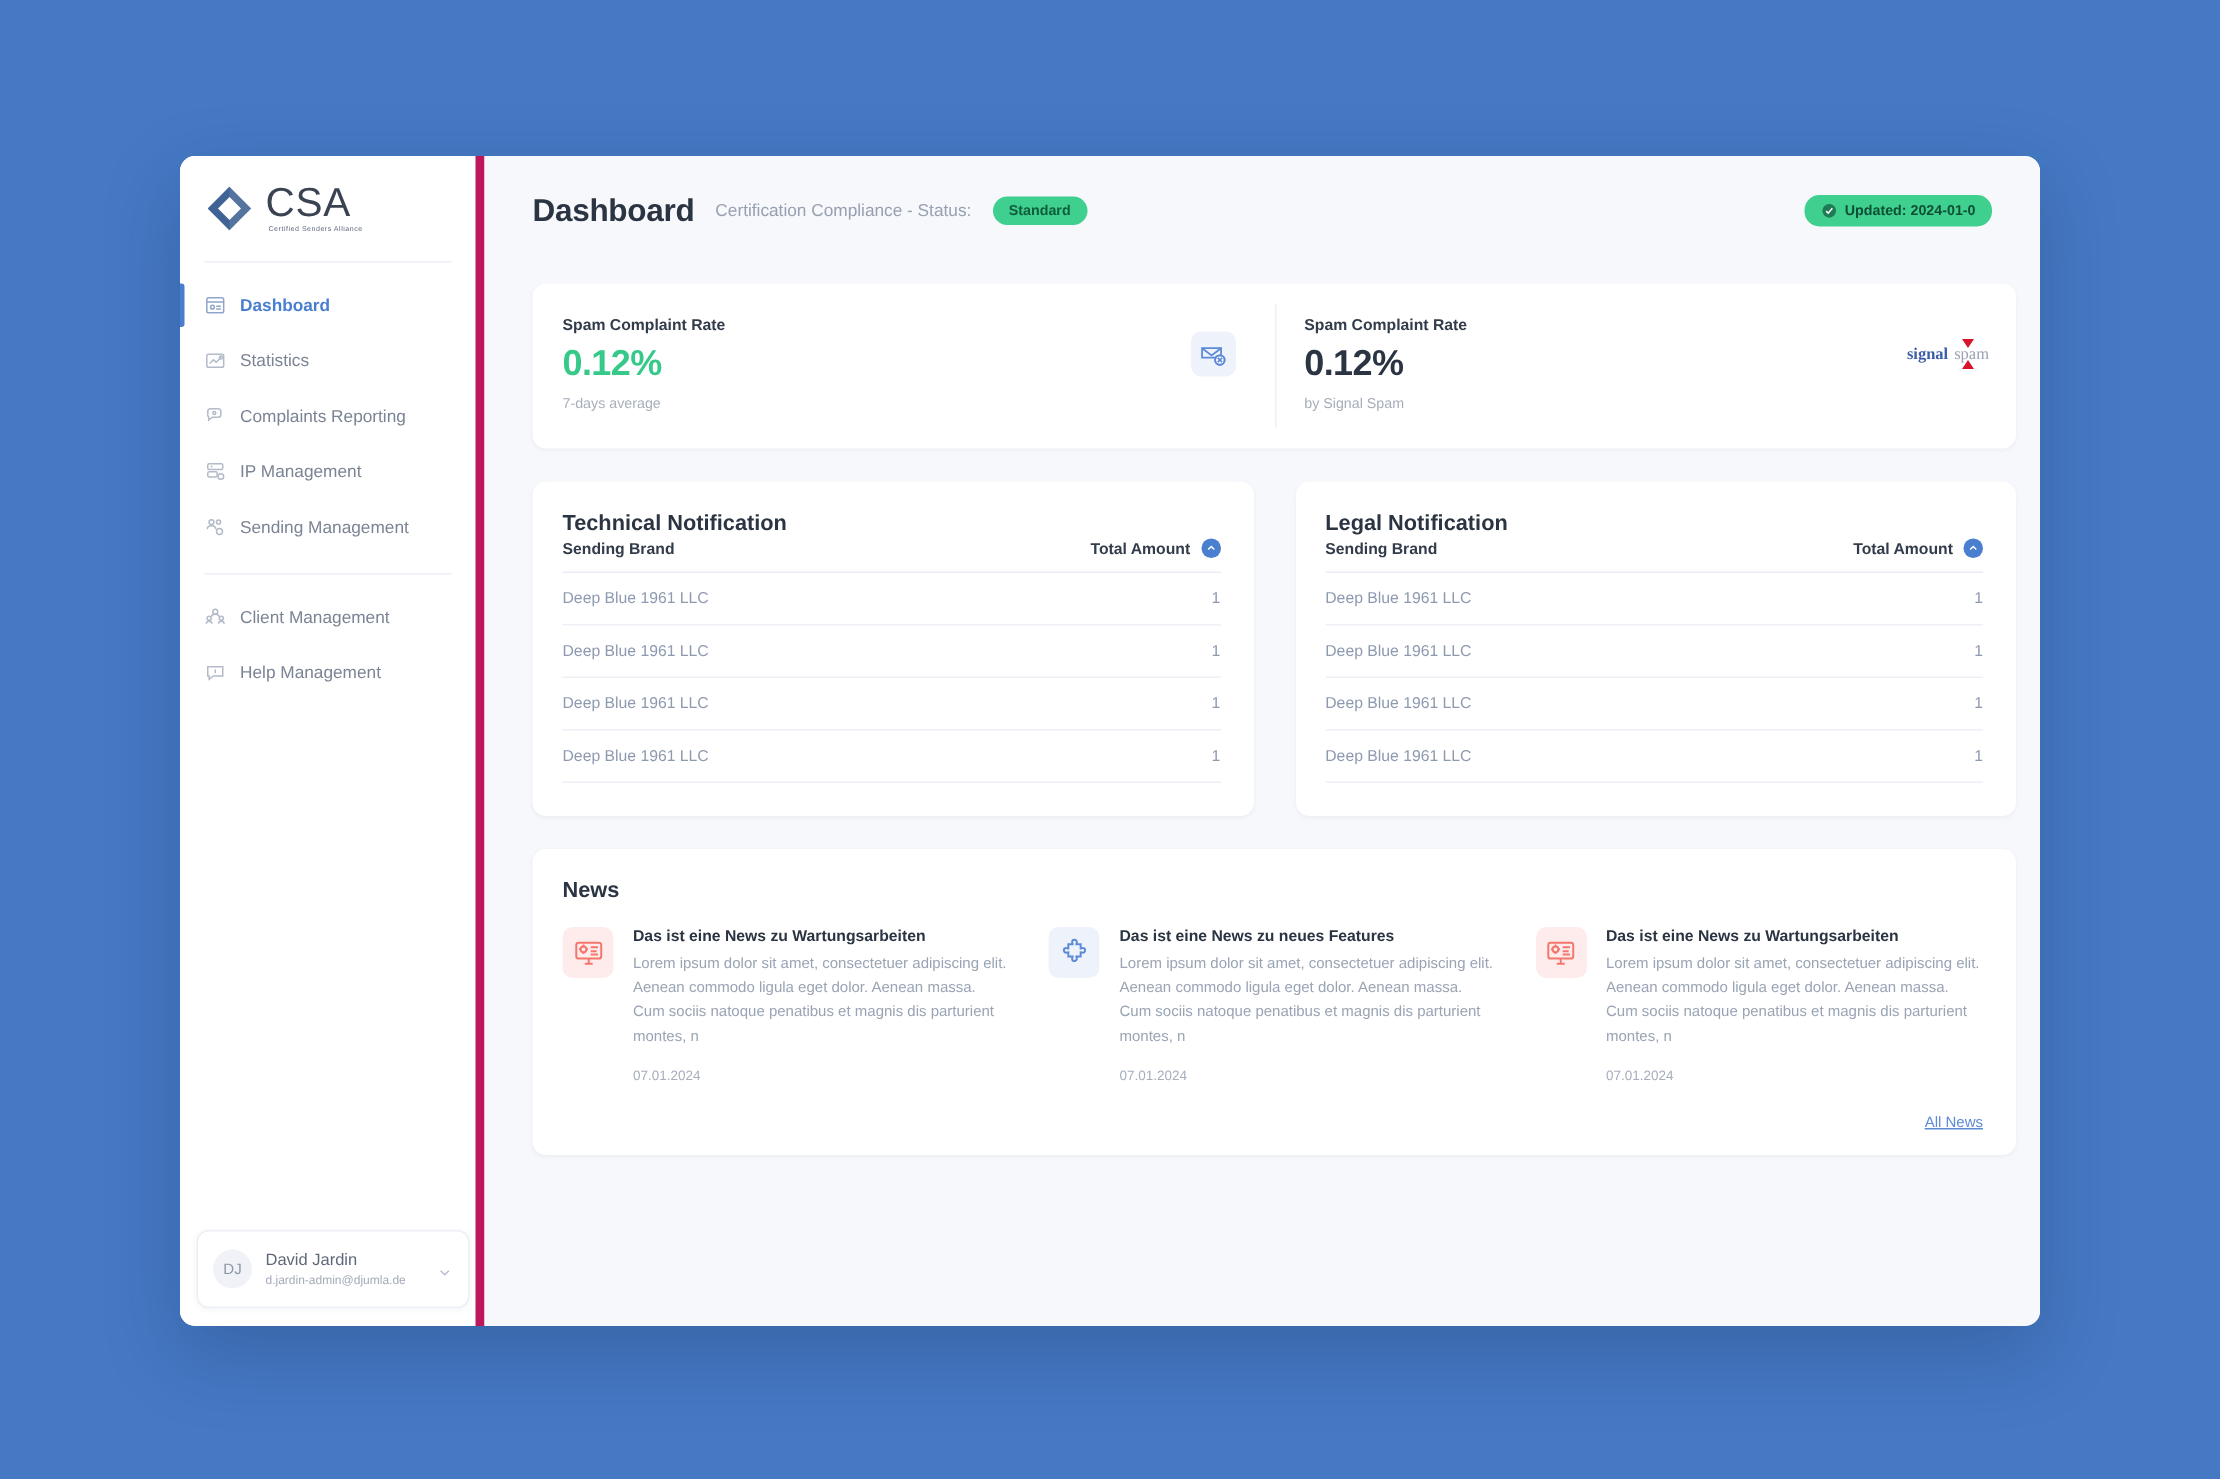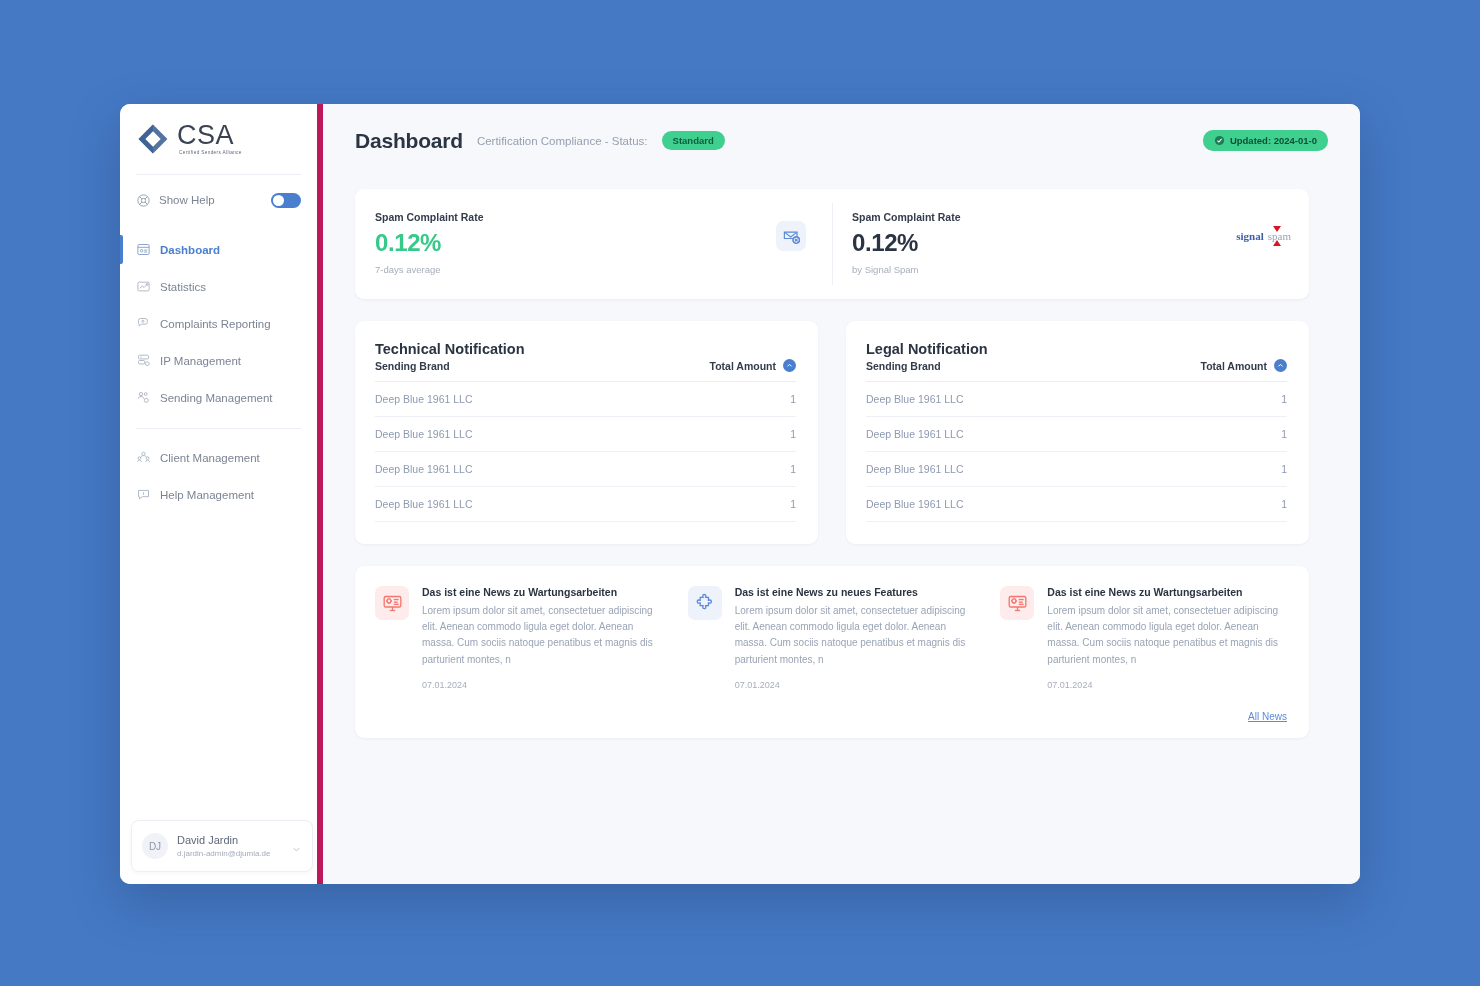--- a/index.html
+++ b/index.html
@@ -238,22 +238,6 @@
 
     <div class="side-divider"></div>
 
-    <div class="show-help">
-      <span class="ico">
-        <svg viewBox="0 0 24 24" fill="none" stroke="currentColor" stroke-width="1.6">
-          <circle cx="12" cy="12" r="9"></circle>
-              <circle cx="12" cy="12" r="3.4"></circle>
-          <line x1="5.6" y1="5.6" x2="9.6" y2="9.6"></line>
-              <line x1="14.4" y1="14.4" x2="18.4" y2="18.4"></line>
-          <line x1="18.4" y1="5.6" x2="14.4" y2="9.6"></line>
-              <line x1="9.6" y1="14.4" x2="5.6" y2="18.4"></line>
-        </svg>
-      </span>
-      <span class="lbl">Show Help</span>
-      <span class="toggle">
-            <span class="knob"></span>
-          </span>
-    </div>
 
     <nav class="nav">
 

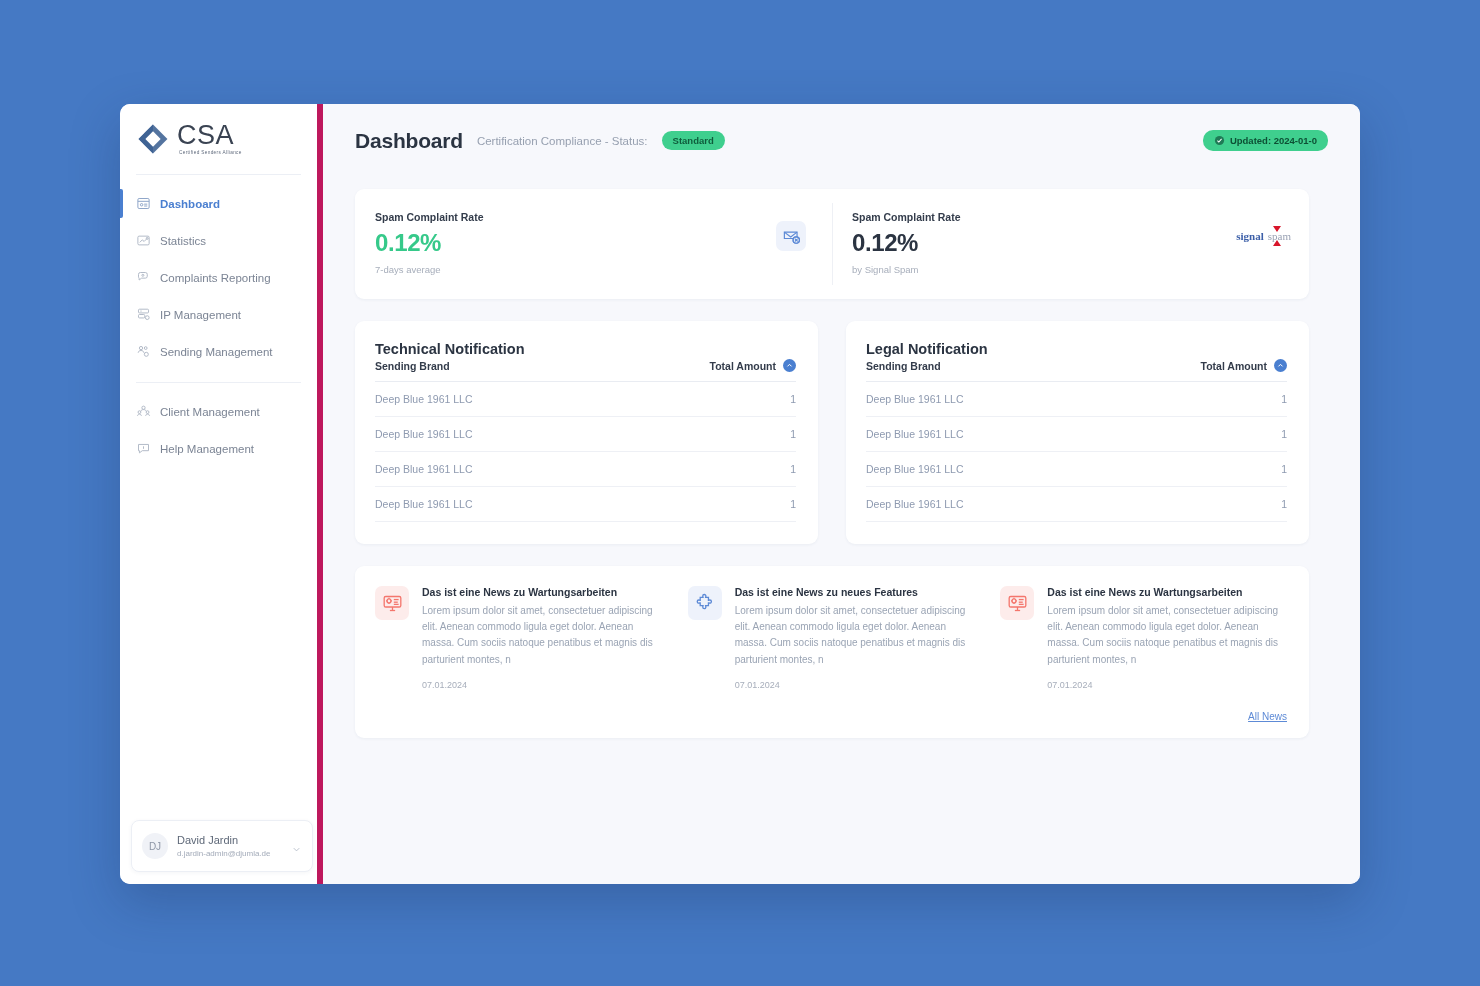--- a/index.html
+++ b/index.html
@@ -122,7 +122,7 @@
   }
   .badge-upd .check { width: 11px; height: 11px; flex: 0 0 11px; }
 
-  .content { padding: 12px 51px 0 32px; }
+  .content { padding: 12px 16px 0 32px; }
 
   
   .stats-row {

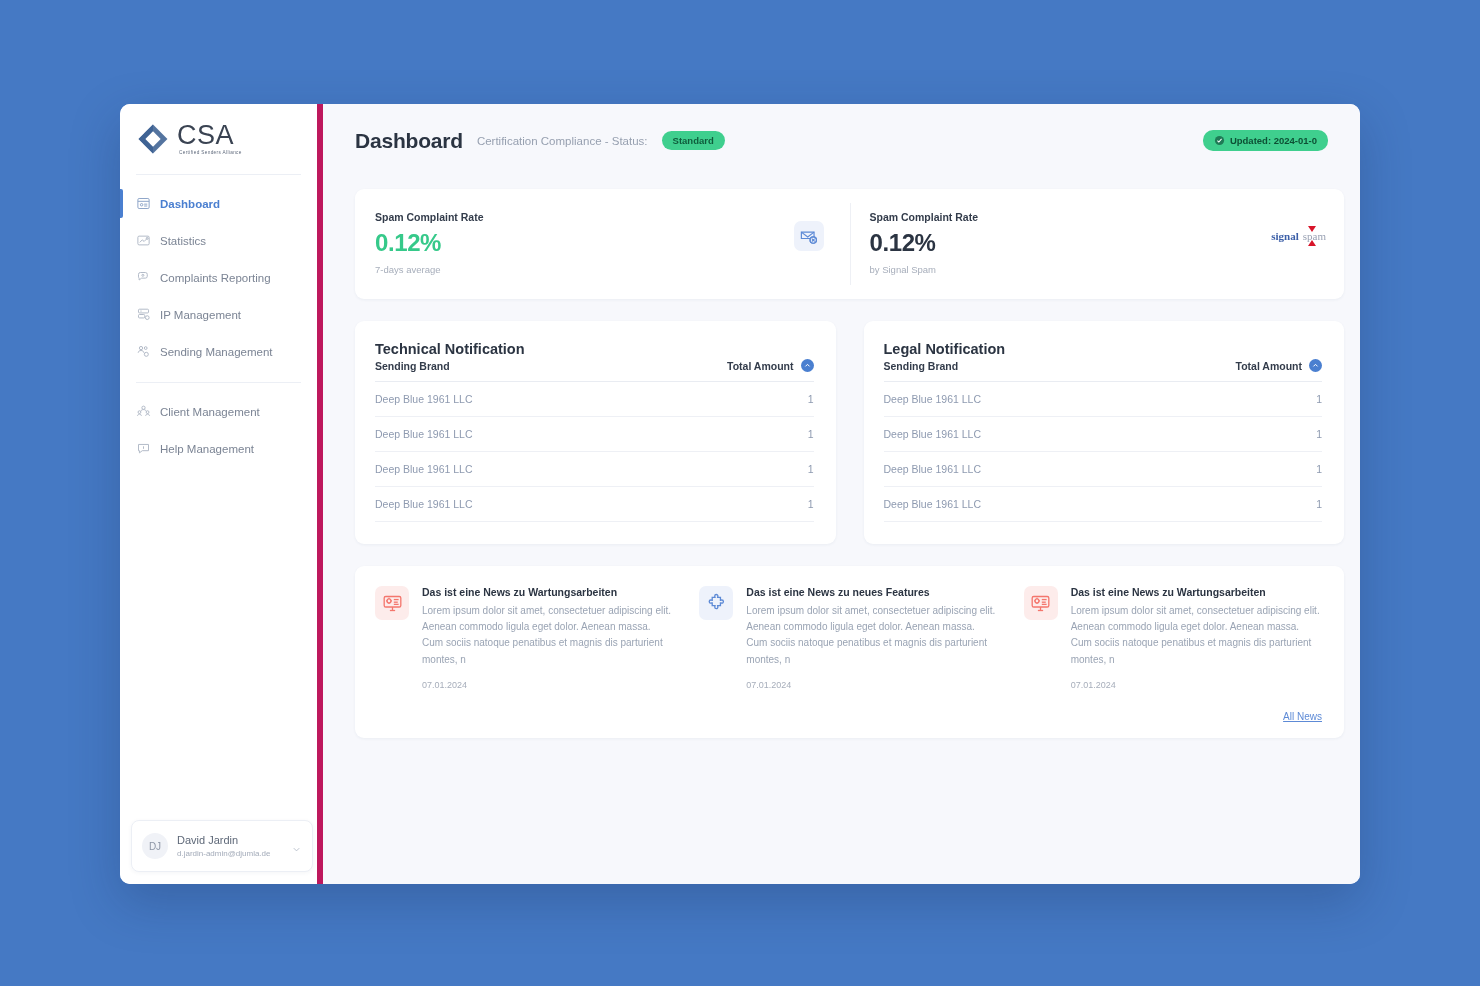--- a/index.html
+++ b/index.html
@@ -483,6 +483,7 @@
       </section>
 
       <section class="news">
+        <div class="news-title">News</div>
         <div class="news-grid">
 
           <article class="news-item">

